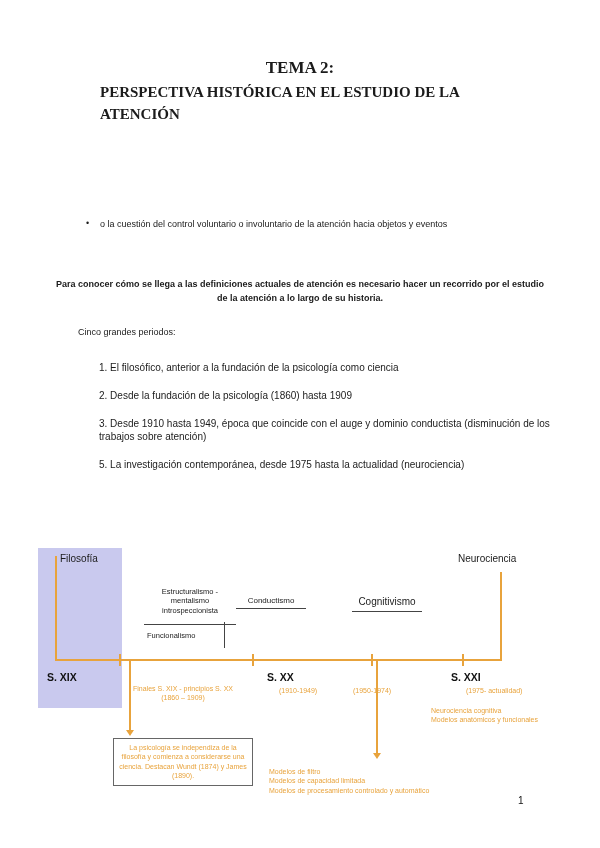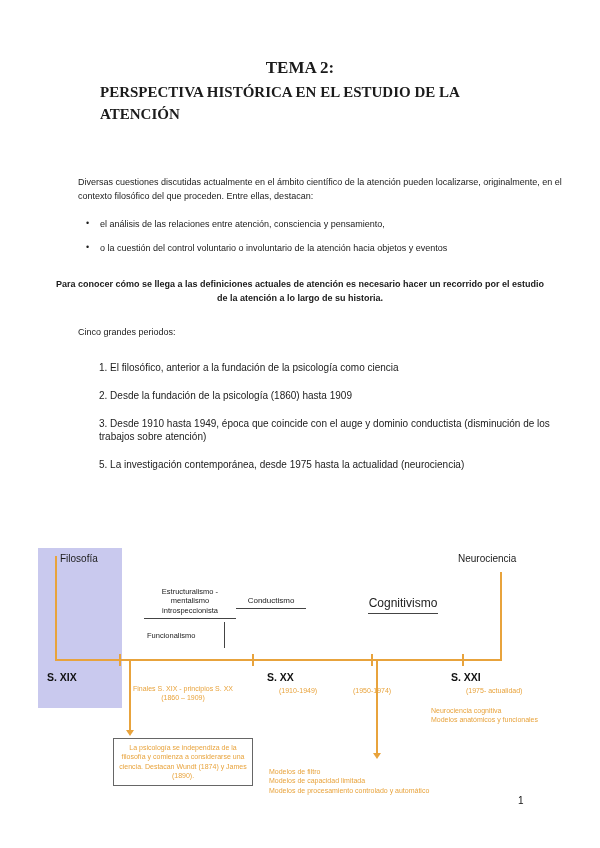--- a/index.html
+++ b/index.html
@@ -109,7 +109,6 @@
   <div class="abs title1">TEMA 2:</div>
   <div class="abs title2">PERSPECTIVA HISTÓRICA EN EL ESTUDIO DE LA ATENCIÓN</div>
 
-  <div class="abs intro">Diversas cuestiones discutidas actualmente en el ámbito científico de la atención pueden localizarse, originalmente, en el contexto filosófico del que proceden. Entre ellas, destacan:</div>
 
   <div class="abs bullets">
     <div class="bullet-item">el análisis de las relaciones entre atención, consciencia y pensamiento,</div>

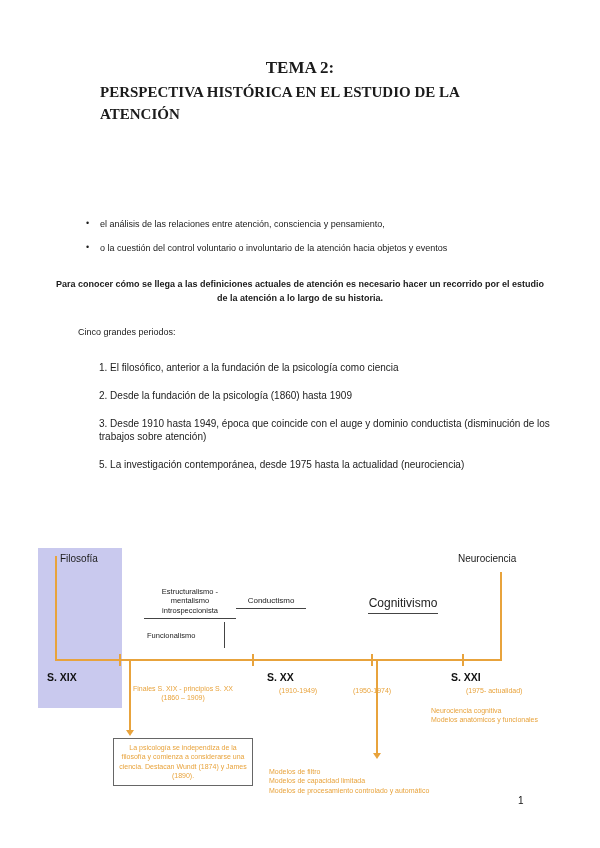--- a/index.html
+++ b/index.html
@@ -111,7 +111,6 @@
 
 
   <div class="abs bullets">
-    <div class="bullet-item">el análisis de las relaciones entre atención, consciencia y pensamiento,</div>
     <div class="bullet-item">o la cuestión del control voluntario o involuntario de la atención hacia objetos y eventos</div>
   </div>
 

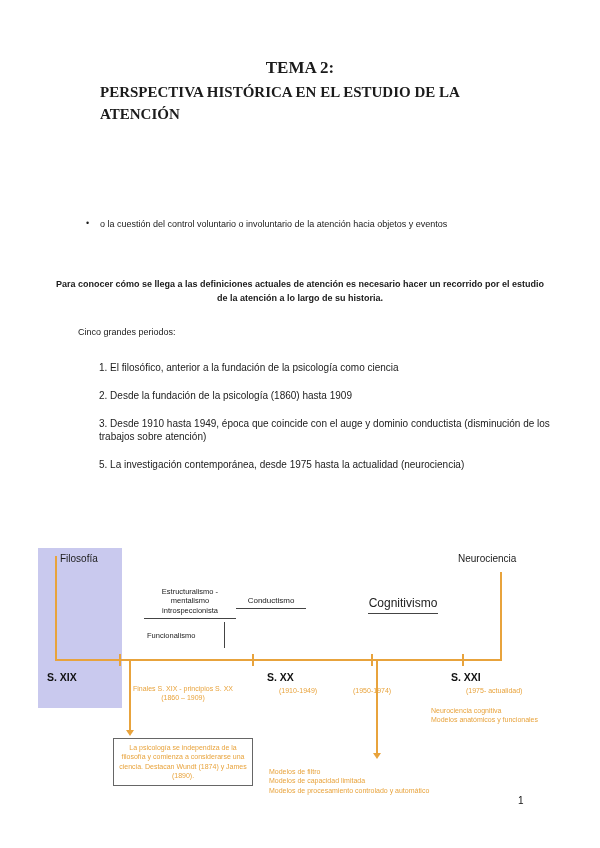--- a/index.html
+++ b/index.html
@@ -71,7 +71,7 @@
   .arrow2-head { left:373px; top:753px; }
 
   .school { font-size:7.5px; line-height:1.25; text-align:center; color:#222; }
-  .estructuralismo { left:144px; top:587px; width:92px; border-bottom:1px solid #444; padding-bottom:3px; }
+  .estructuralismo { left:144px; top:587px; width:92px; border-bottom:1px solid #444; padding-bottom:9px; }
   .funcionalismo   { left:147px; top:631px; width:70px; text-align:left; }
   .school-divider  { left:224px; top:622px; width:1px; height:26px; background:#444; }
   .conductismo  { left:236px; top:596px; width:70px; font-size:8px; border-bottom:1px solid #444; padding-bottom:2px; }

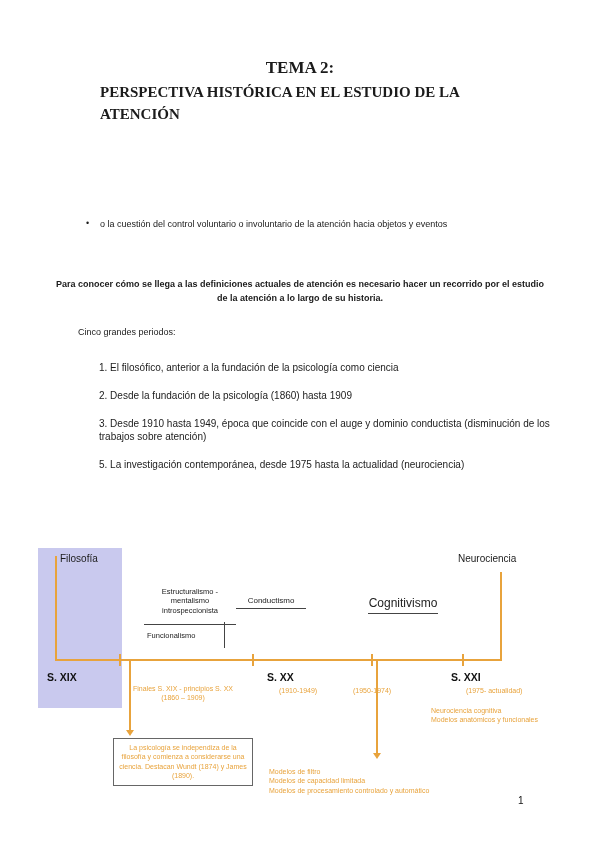--- a/index.html
+++ b/index.html
@@ -75,7 +75,7 @@
   .funcionalismo   { left:147px; top:631px; width:70px; text-align:left; }
   .school-divider  { left:224px; top:622px; width:1px; height:26px; background:#444; }
   .conductismo  { left:236px; top:596px; width:70px; font-size:8px; border-bottom:1px solid #444; padding-bottom:2px; }
-  .cognitivismo { left:368px; top:596px; width:70px; font-size:12px; border-bottom:1px solid #444; padding-bottom:2px; }
+  .cognitivismo { left:352px; top:596px; width:70px; font-size:10px; border-bottom:1px solid #444; padding-bottom:2px; }
 
   .axis-label { font-weight:bold; font-size:10.5px; color:#111; }
   .ax-xix { left:47px;  top:671px; }

